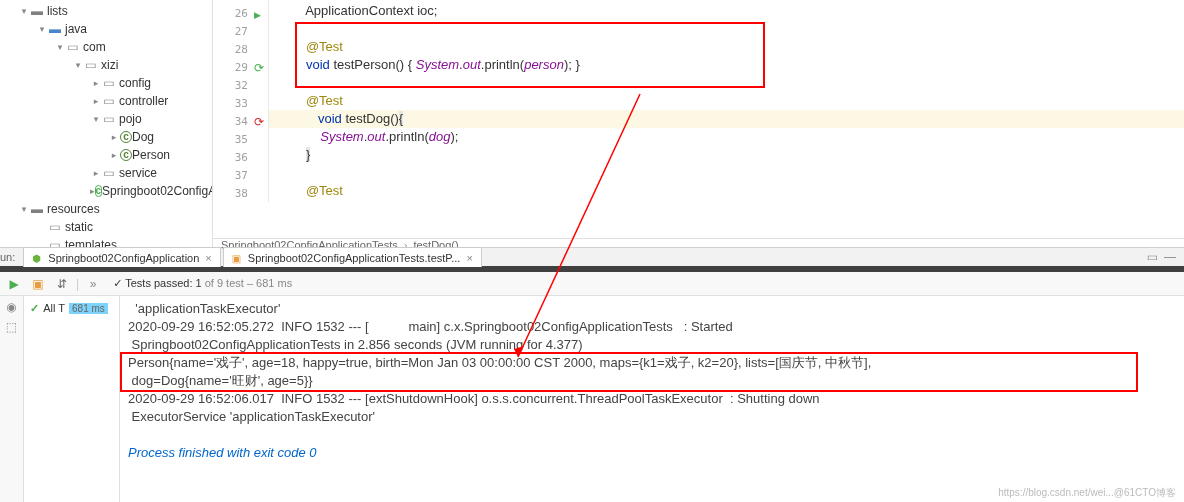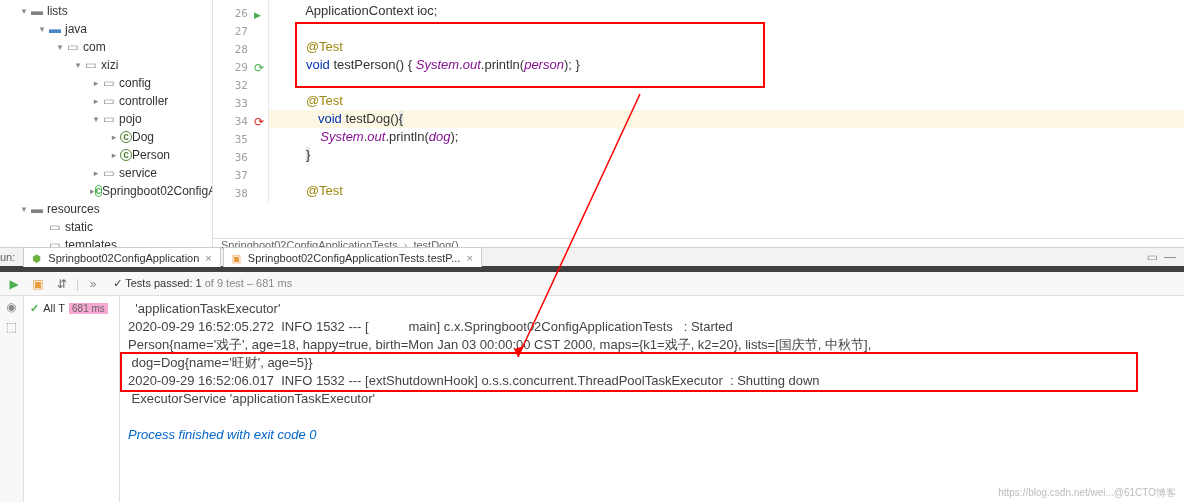--- a/index.html
+++ b/index.html
@@ -66,7 +66,7 @@
 .test-tree { width: 96px; border-right: 1px solid #e0e0e0; padding: 2px; }
 .test-tree-item { display: flex; align-items: center; height: 20px; font-size: 11px; }
 .pass-icon::before { content: "✓"; color: #4caf50; font-weight: bold; margin: 0 4px; }
-.test-time { background: #f9a8d4; color: #666; padding: 0 3px; font-size: 10px; margin-left: 4px; }
+.test-time { background: #7dd3fc; color: #666; padding: 0 3px; font-size: 10px; margin-left: 4px; }
 
 .console { flex: 1; font-family: Consolas, "Courier New", monospace; font-size: 13px; padding: 4px 8px; overflow: hidden; position: relative; line-height: 18px; }
 .console-line { white-space: pre; color: #444; }

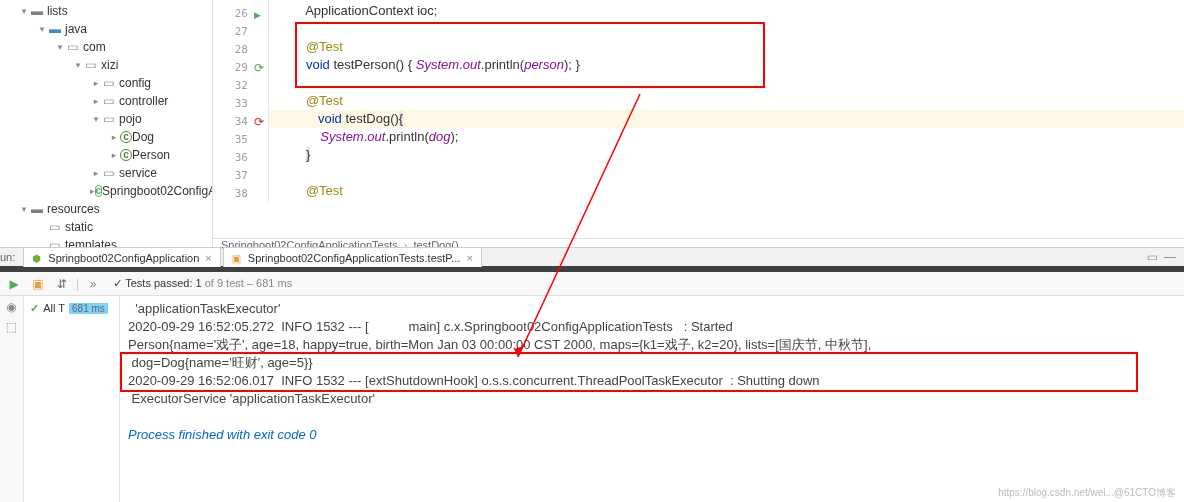--- a/index.html
+++ b/index.html
@@ -258,6 +258,7 @@
     <div class="console">
       <div class="console-line">  'applicationTaskExecutor'</div>
       <div class="console-line">2020-09-29 16:52:05.272  INFO 1532 --- [           main] c.x.Springboot02ConfigApplicationTests   : Started </div>
+      <div class="console-line"> Springboot02ConfigApplicationTests in 2.856 seconds (JVM running for 4.377)</div>
       <div class="console-line">Person{name='戏子', age=18, happy=true, birth=Mon Jan 03 00:00:00 CST 2000, maps={k1=戏子, k2=20}, lists=[国庆节, 中秋节], </div>
       <div class="console-line"> dog=Dog{name='旺财', age=5}}</div>
       <div class="console-line">2020-09-29 16:52:06.017  INFO 1532 --- [extShutdownHook] o.s.s.concurrent.ThreadPoolTaskExecutor  : Shutting down </div>

